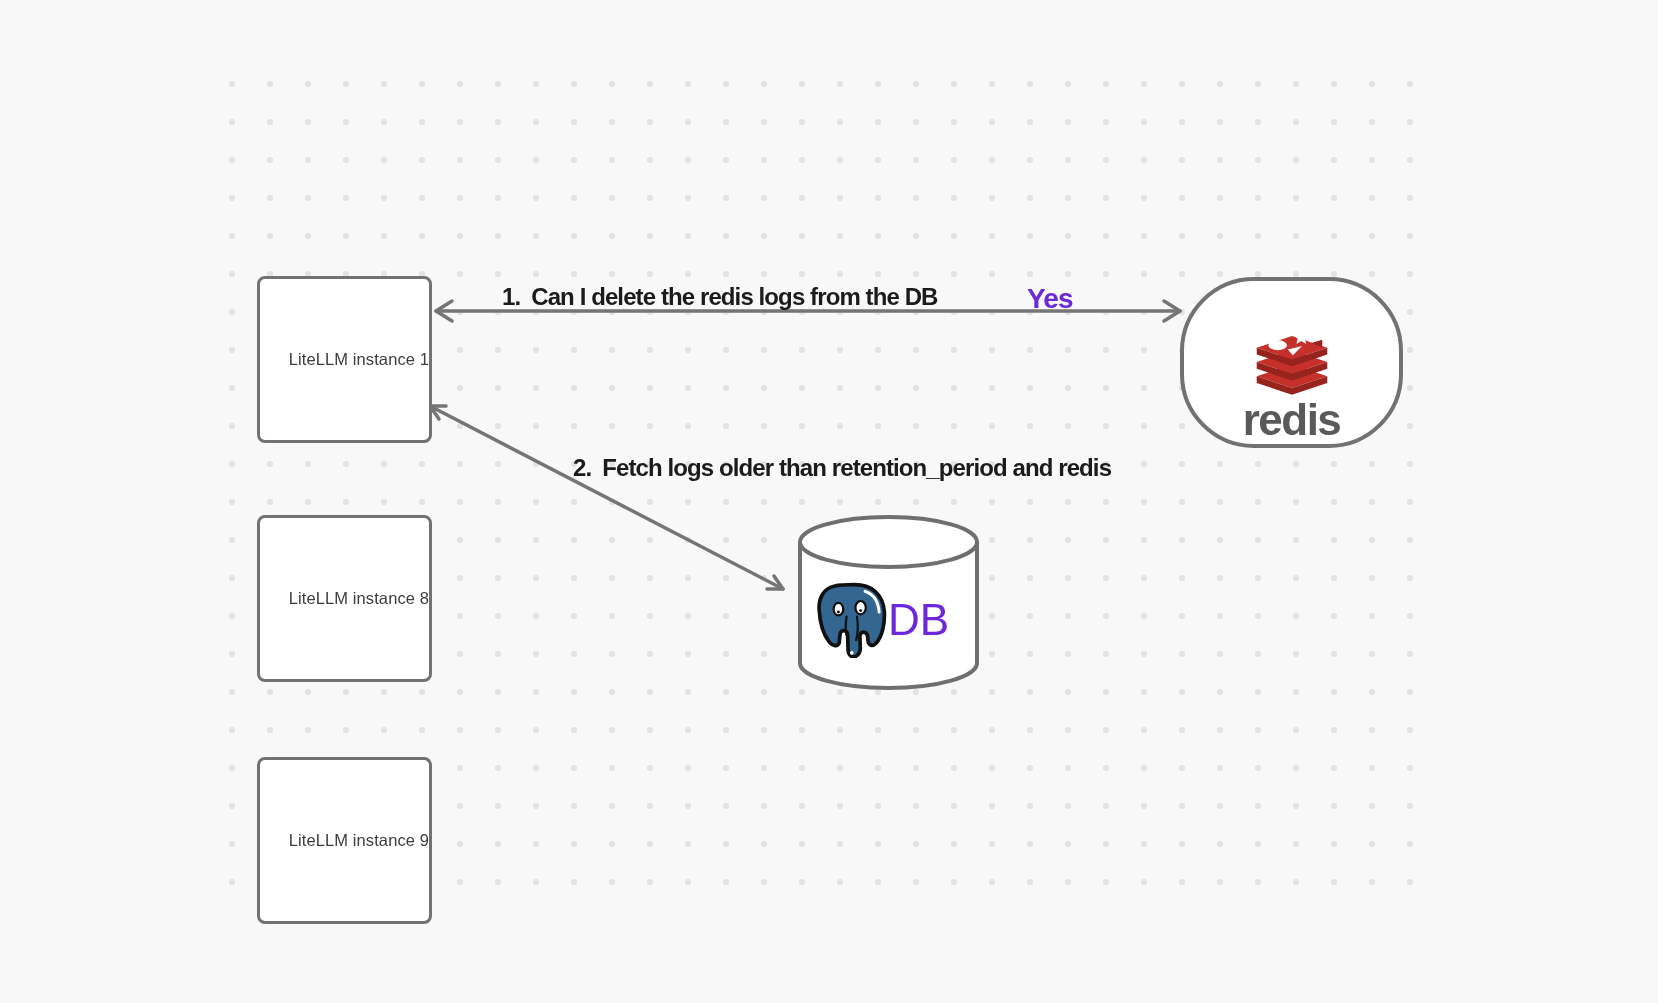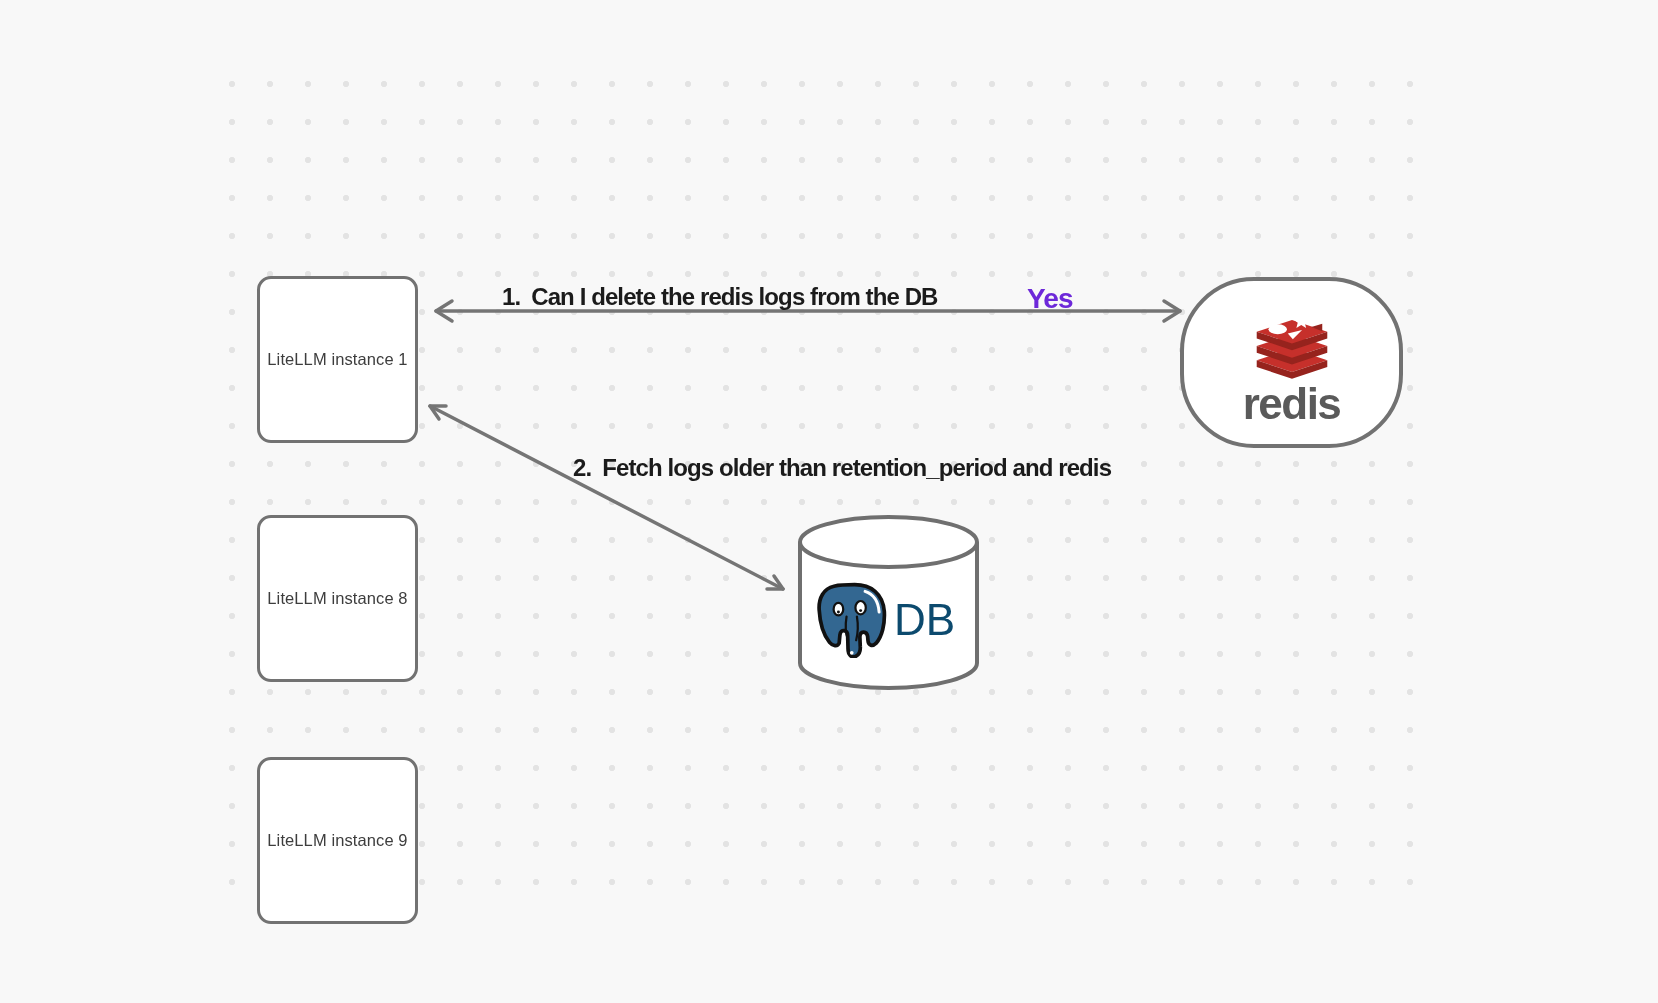--- a/index.html
+++ b/index.html
@@ -10,9 +10,9 @@
   .arrows{position:absolute;left:0;top:0;width:1658px;height:1003px;}
   .arrows line,.arrows polyline{stroke:#757575;stroke-width:3.5;fill:none;
         stroke-linecap:round;stroke-linejoin:round;}
-  .lite-box{position:absolute;left:257px;width:161px;height:167px;background:#ffffff;
-        border:3.5px solid #727272;border-radius:14px;box-sizing:border-box;
-        display:flex;align-items:center;justify-content:center;}
+  .lite-box{position:absolute;left:257px;width:175px;height:167px;background:#ffffff;
+        border:3.5px solid #727272;border-radius:8px;box-sizing:border-box;
+        display:flex;align-items:center;justify-content:flex-end;}
   .lite-box span{font-size:16.5px;color:#3d3d3d;letter-spacing:0.1px;}
   .box1{top:276px;} .box2{top:515px;} .box3{top:757px;}
   .redis-node{position:absolute;left:1180px;top:277px;width:223px;height:171px;

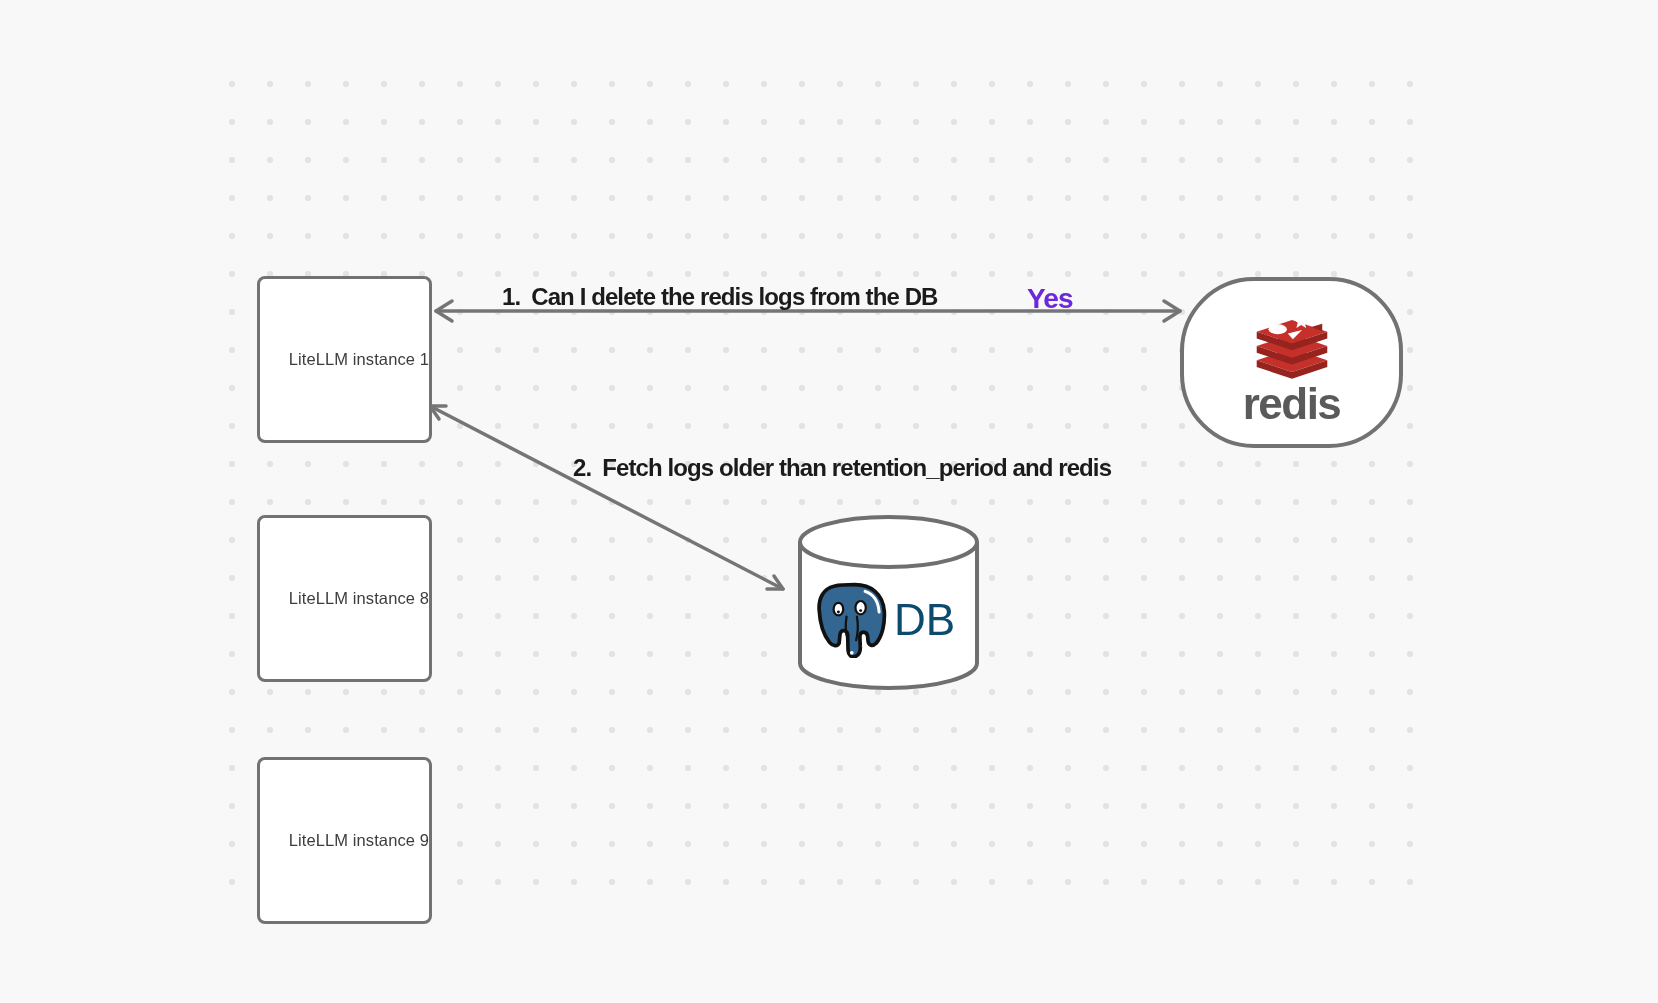--- a/index.html
+++ b/index.html
@@ -17,7 +17,7 @@
   .box1{top:276px;} .box2{top:515px;} .box3{top:757px;}
   .redis-node{position:absolute;left:1180px;top:277px;width:223px;height:171px;
         background:#ffffff;border:4px solid #727272;border-radius:74px;box-sizing:border-box;
-        display:flex;flex-direction:column;align-items:center;padding-top:32px;}
+        display:flex;flex-direction:column;align-items:center;padding-top:48px;}
   .redis-word{font-size:44px;font-weight:bold;color:#5a5a5a;letter-spacing:-1.5px;
         line-height:1;margin-top:3px;}
   .db-cyl{position:absolute;left:796px;top:513px;}

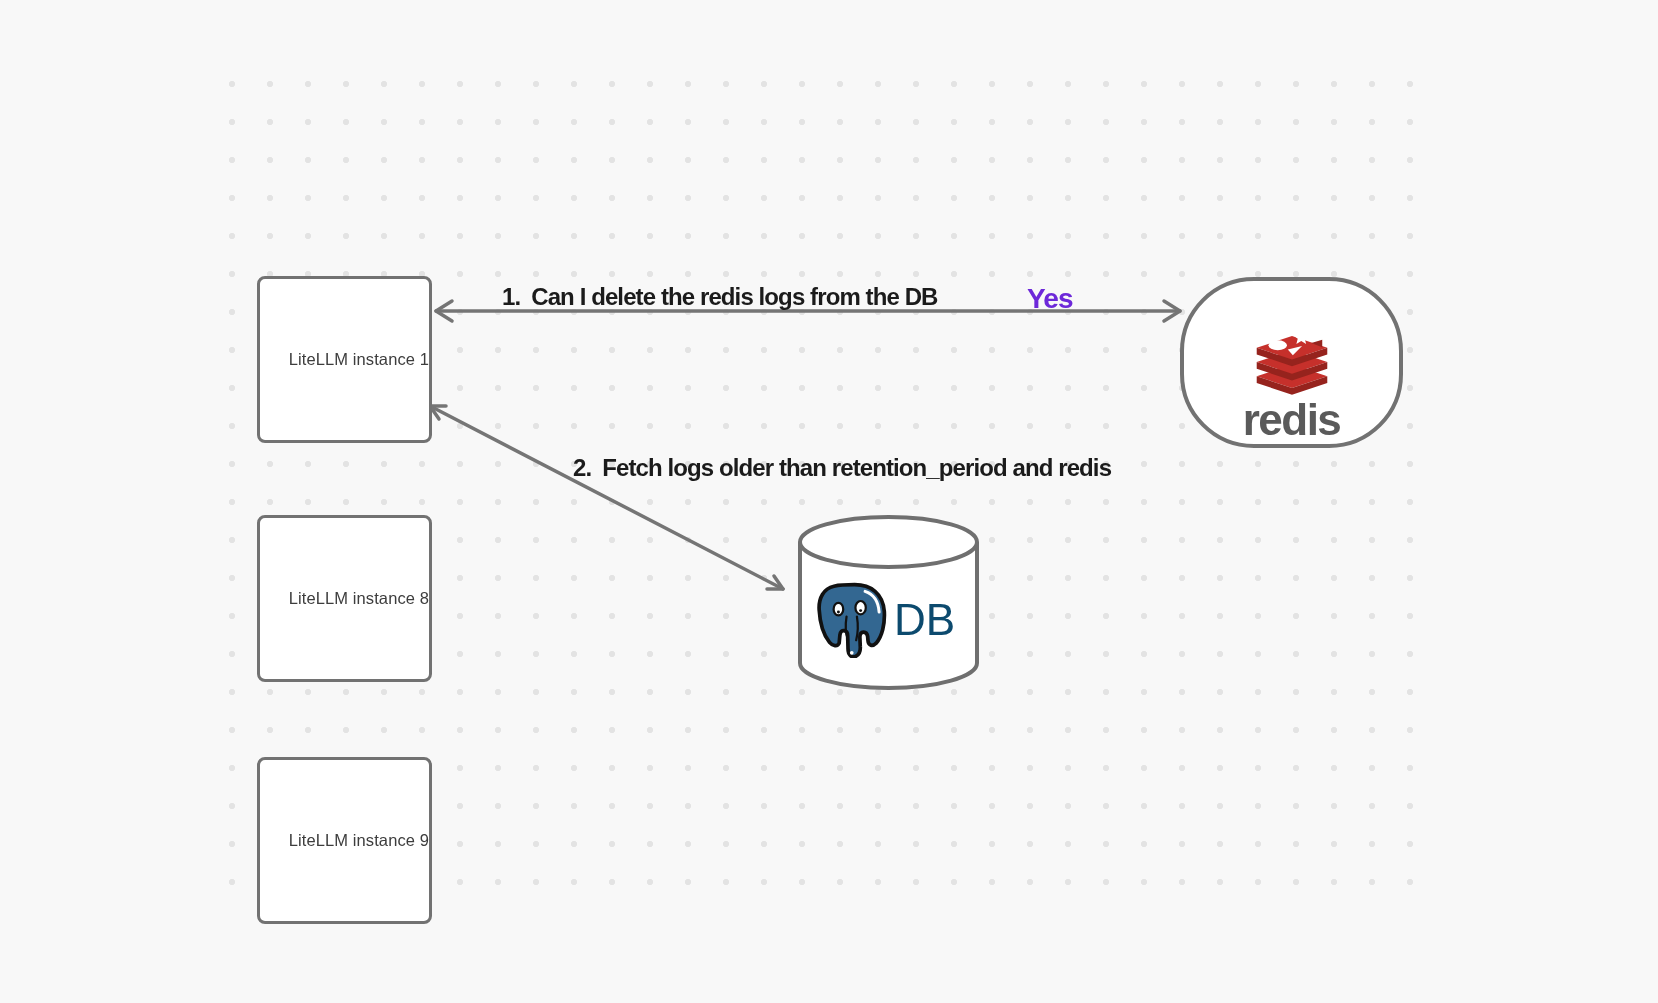--- a/index.html
+++ b/index.html
@@ -22,7 +22,7 @@
         line-height:1;margin-top:3px;}
   .db-cyl{position:absolute;left:796px;top:513px;}
   .db-content{position:absolute;left:814px;top:581px;display:flex;align-items:center;}
-  .db-label{font-size:44px;color:#0c4a6e;line-height:1;margin-left:6px;}
+  .db-label{font-size:44px;color:#6d28d9;line-height:1;margin-left:0;}
   .arrow-label{position:absolute;display:flex;gap:11px;font-weight:bold;font-size:24px;
         letter-spacing:-0.9px;color:#1b1b1b;white-space:nowrap;line-height:1;}
   .label1{left:502px;top:285px;}

